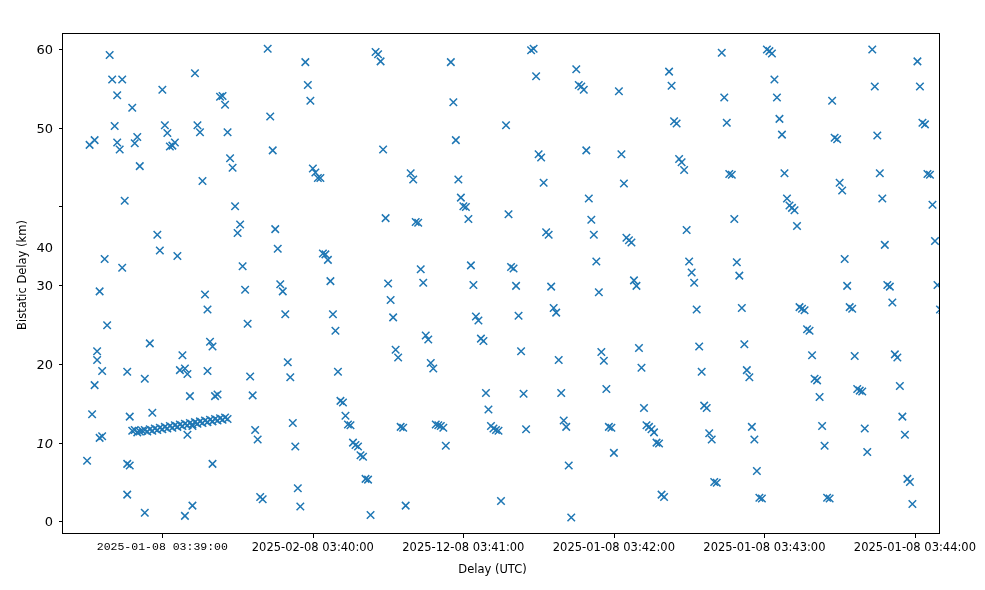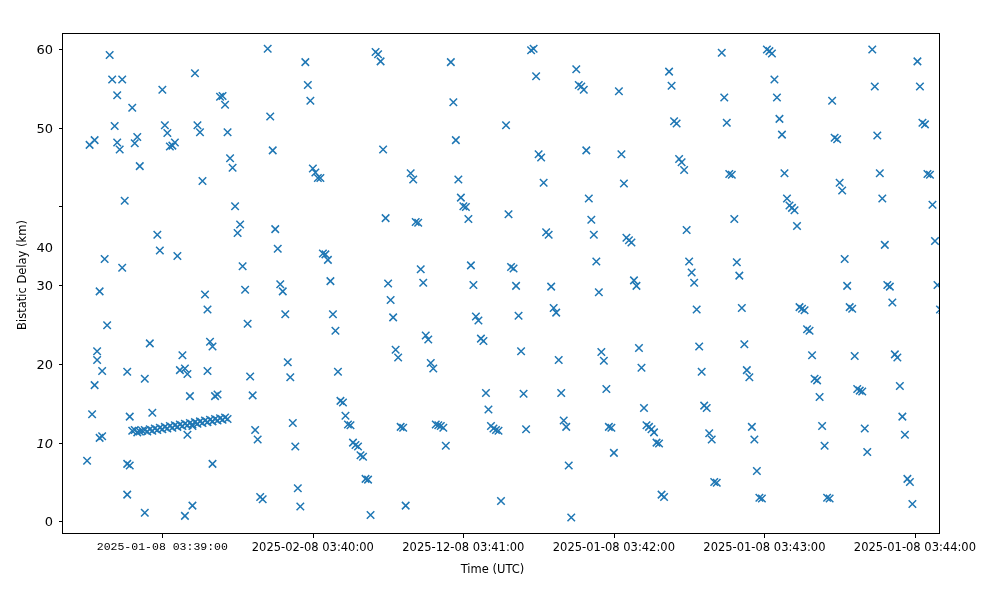--- a/index.html
+++ b/index.html
@@ -571,7 +571,7 @@
       <div class="ticklabel-y" style="top: 48.7547px;">60</div>
     </div>
 
-  <div class="xlabel">Time (UTC)</div>
+  <div class="xlabel">Delay (UTC)</div>
   <div class="ylabel">Bistatic Delay (km)</div>
 
 </div>

